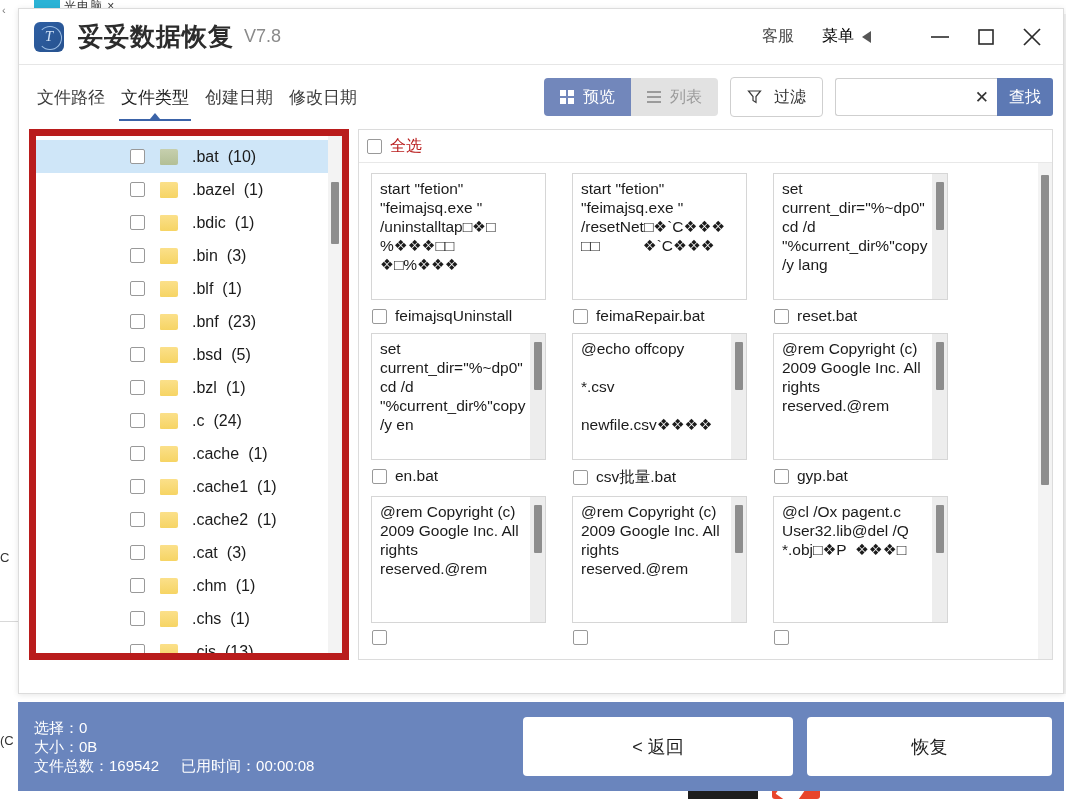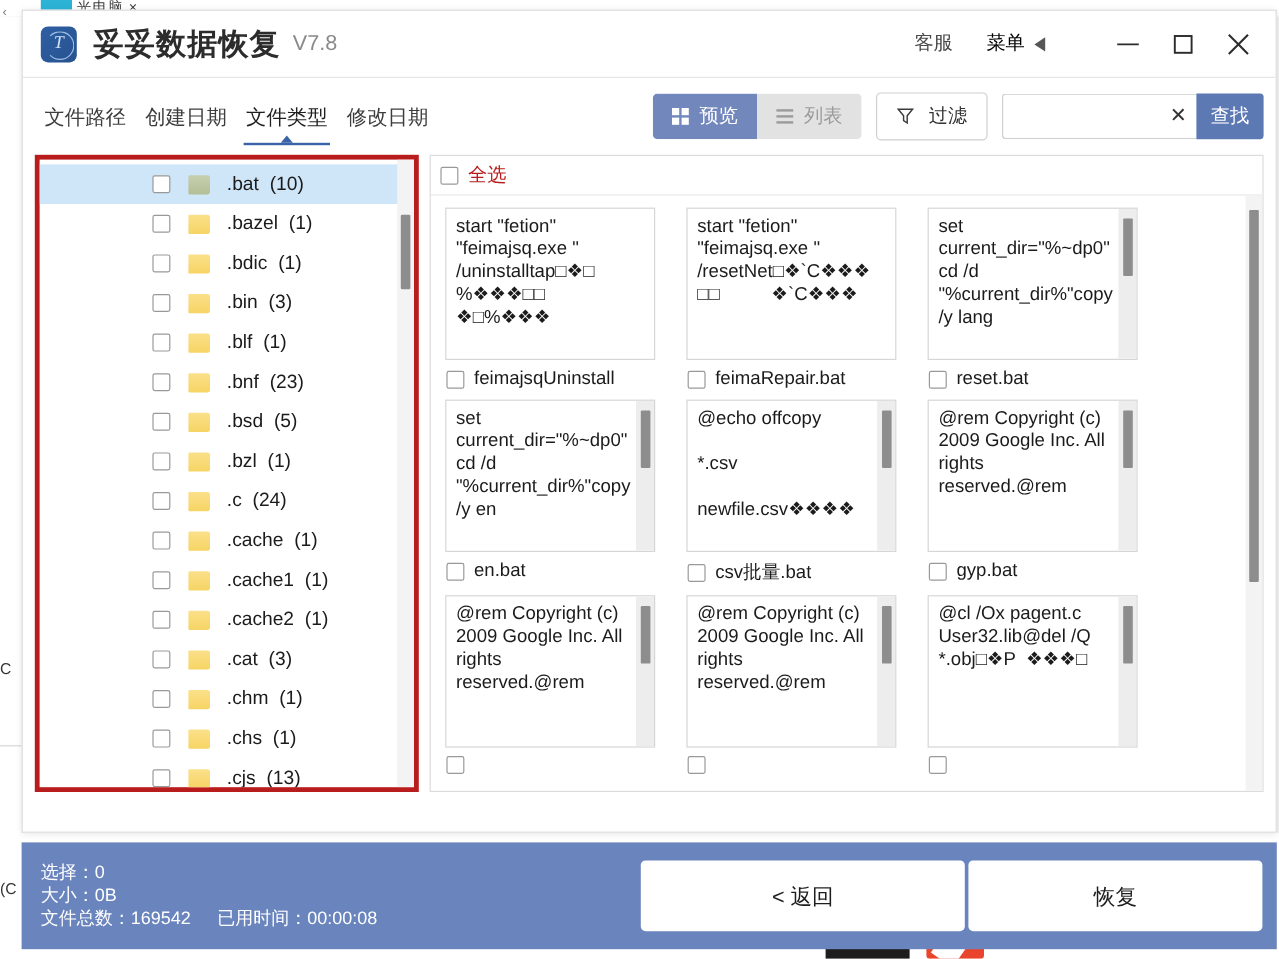--- a/index.html
+++ b/index.html
@@ -347,8 +347,8 @@
     <div class="toolbar">
       <div class="nav-tabs">
         <div class="nav-tab">文件路径</div>
+        <div class="nav-tab active">文件类型</div>
         <div class="nav-tab">创建日期</div>
-        <div class="nav-tab active">文件类型</div>
         <div class="nav-tab">修改日期</div>
       </div>
 

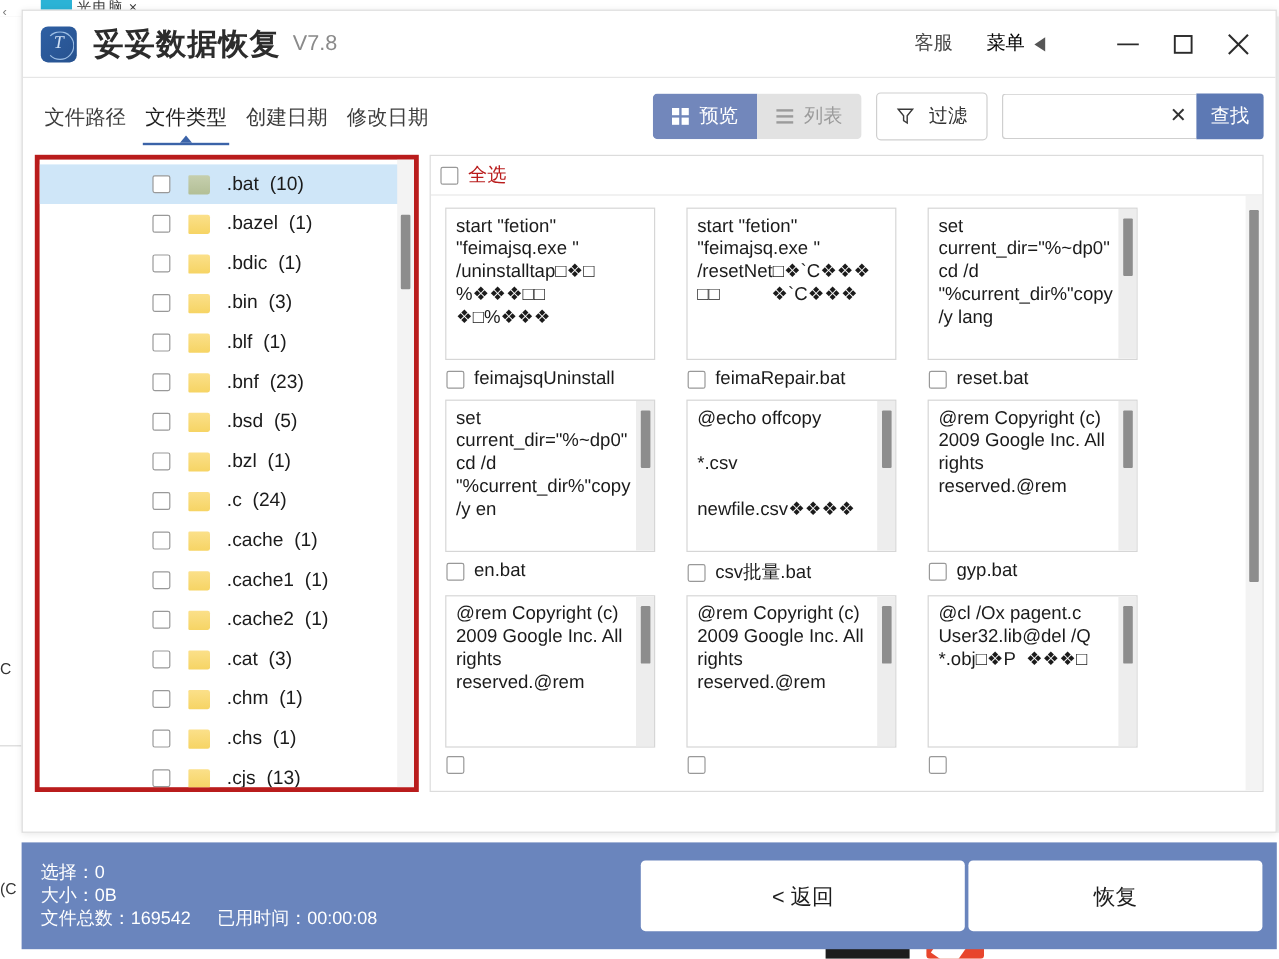--- a/index.html
+++ b/index.html
@@ -186,7 +186,7 @@
 
   
   .left-pane {
-    width: 320px; border: 4px solid #b91c1c; background: #ffffff;
+    width: 320px; border: 7px solid #b91c1c; background: #ffffff;
     position: relative; overflow: hidden; box-sizing: border-box;
   }
   .type-list { position: absolute; left: 0; top: 4px; right: 0; bottom: 0; }

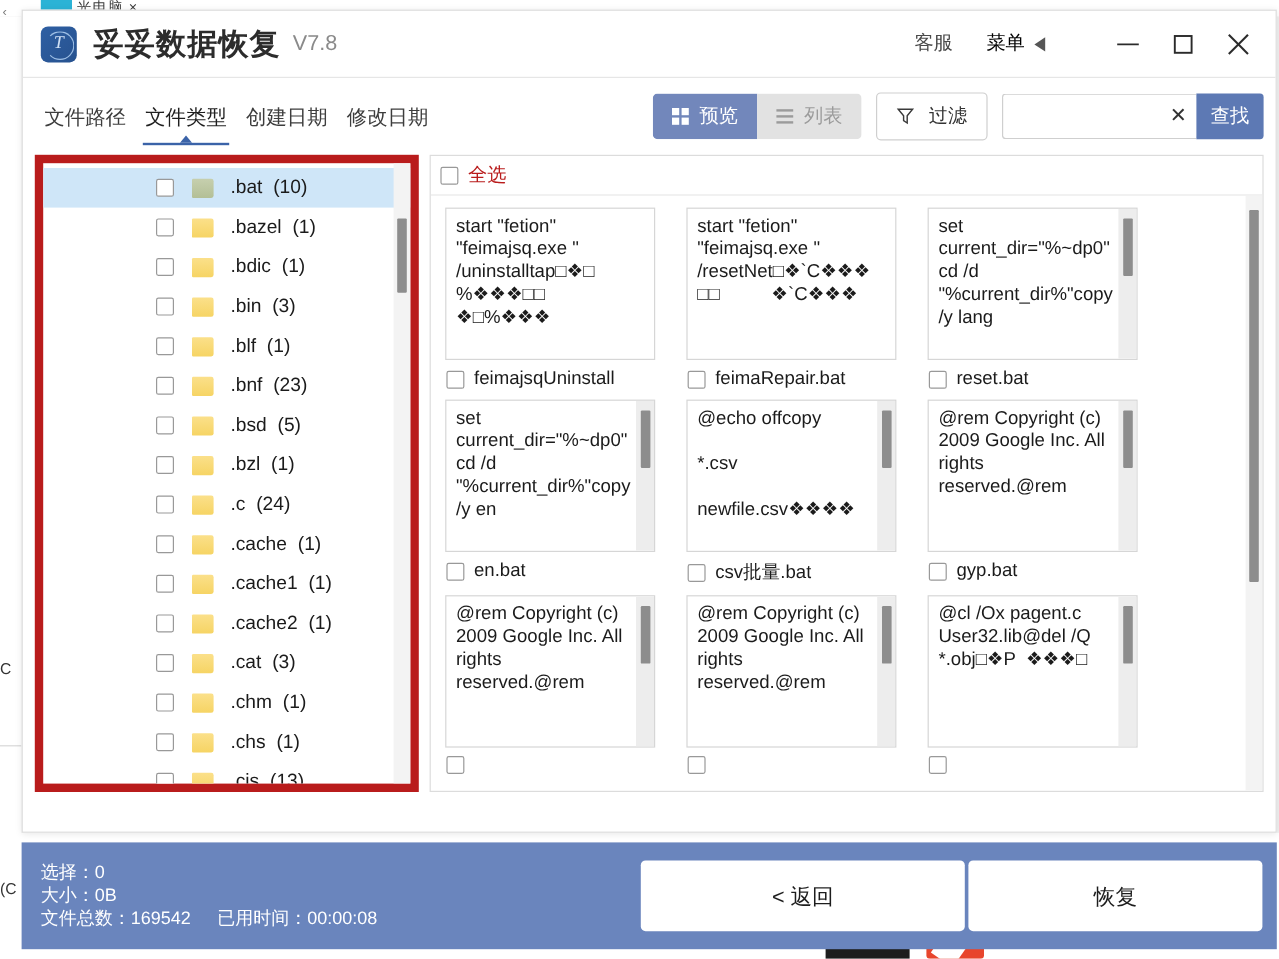--- a/index.html
+++ b/index.html
@@ -285,7 +285,7 @@
   .foot-btn {
     background: #ffffff; border-radius: 4px; height: 59px; width: 270px;
     display: flex; align-items: center; justify-content: center;
-    font-size: 18px; color: #1d1d1d; cursor: default; margin-right: 3px;
+    font-size: 18px; color: #1d1d1d; cursor: default; margin-right: 14px;
   }
   .foot-btn.recover { width: 245px; margin-right: 12px; }
 </style>

